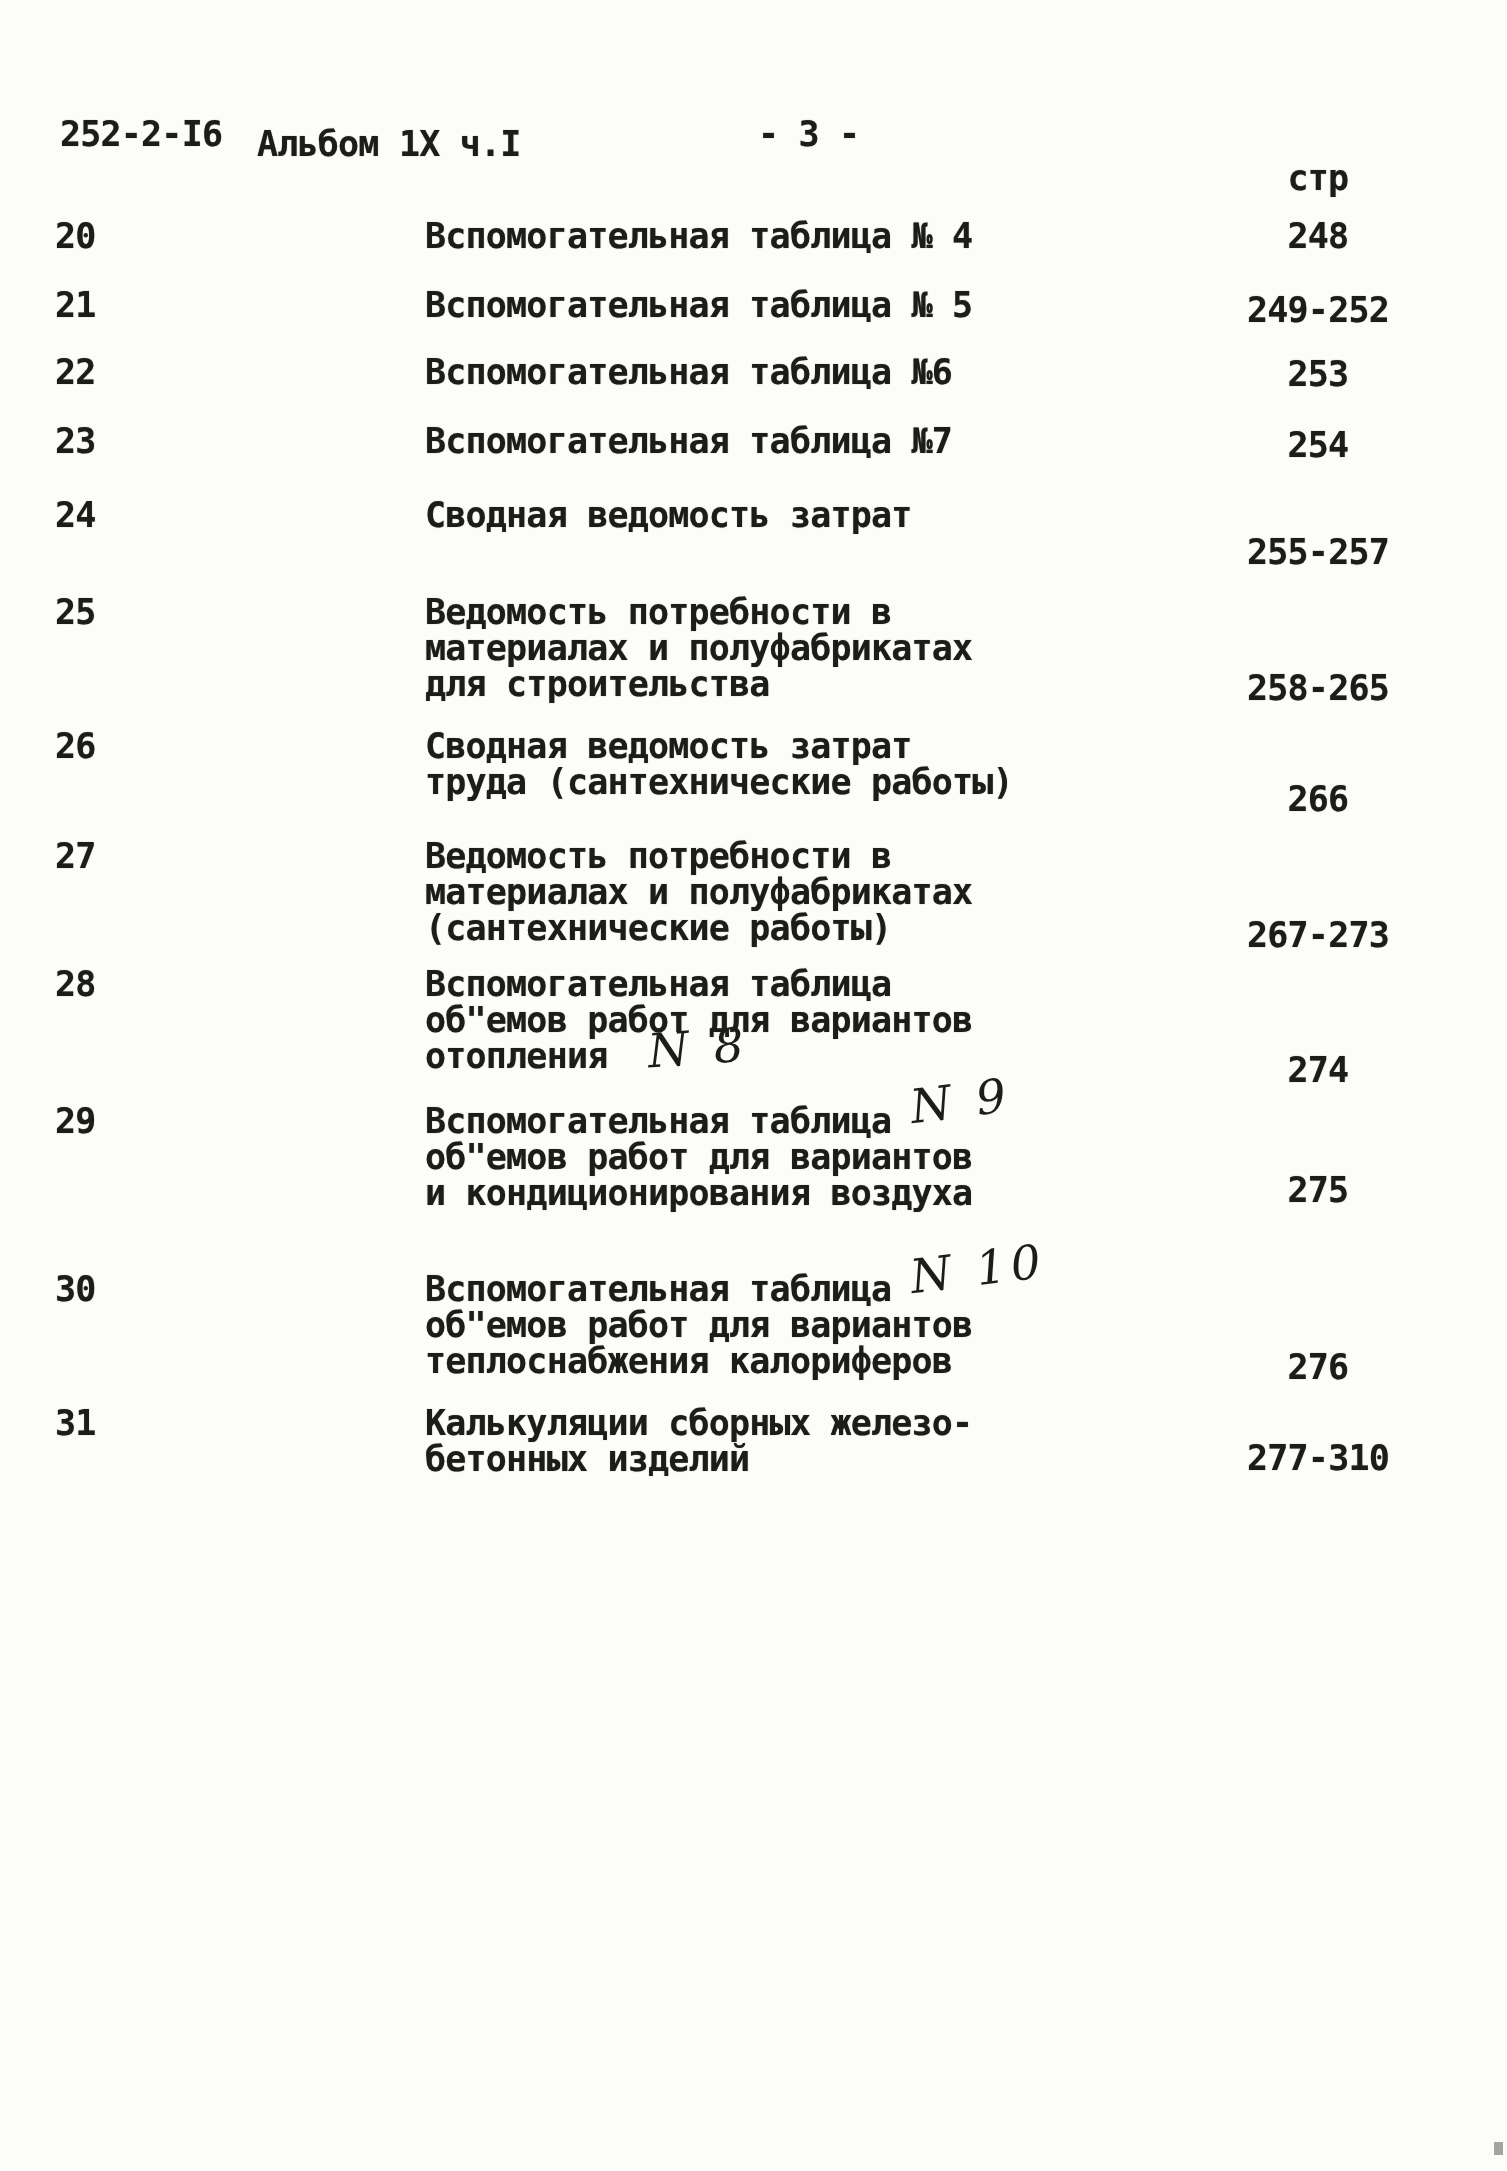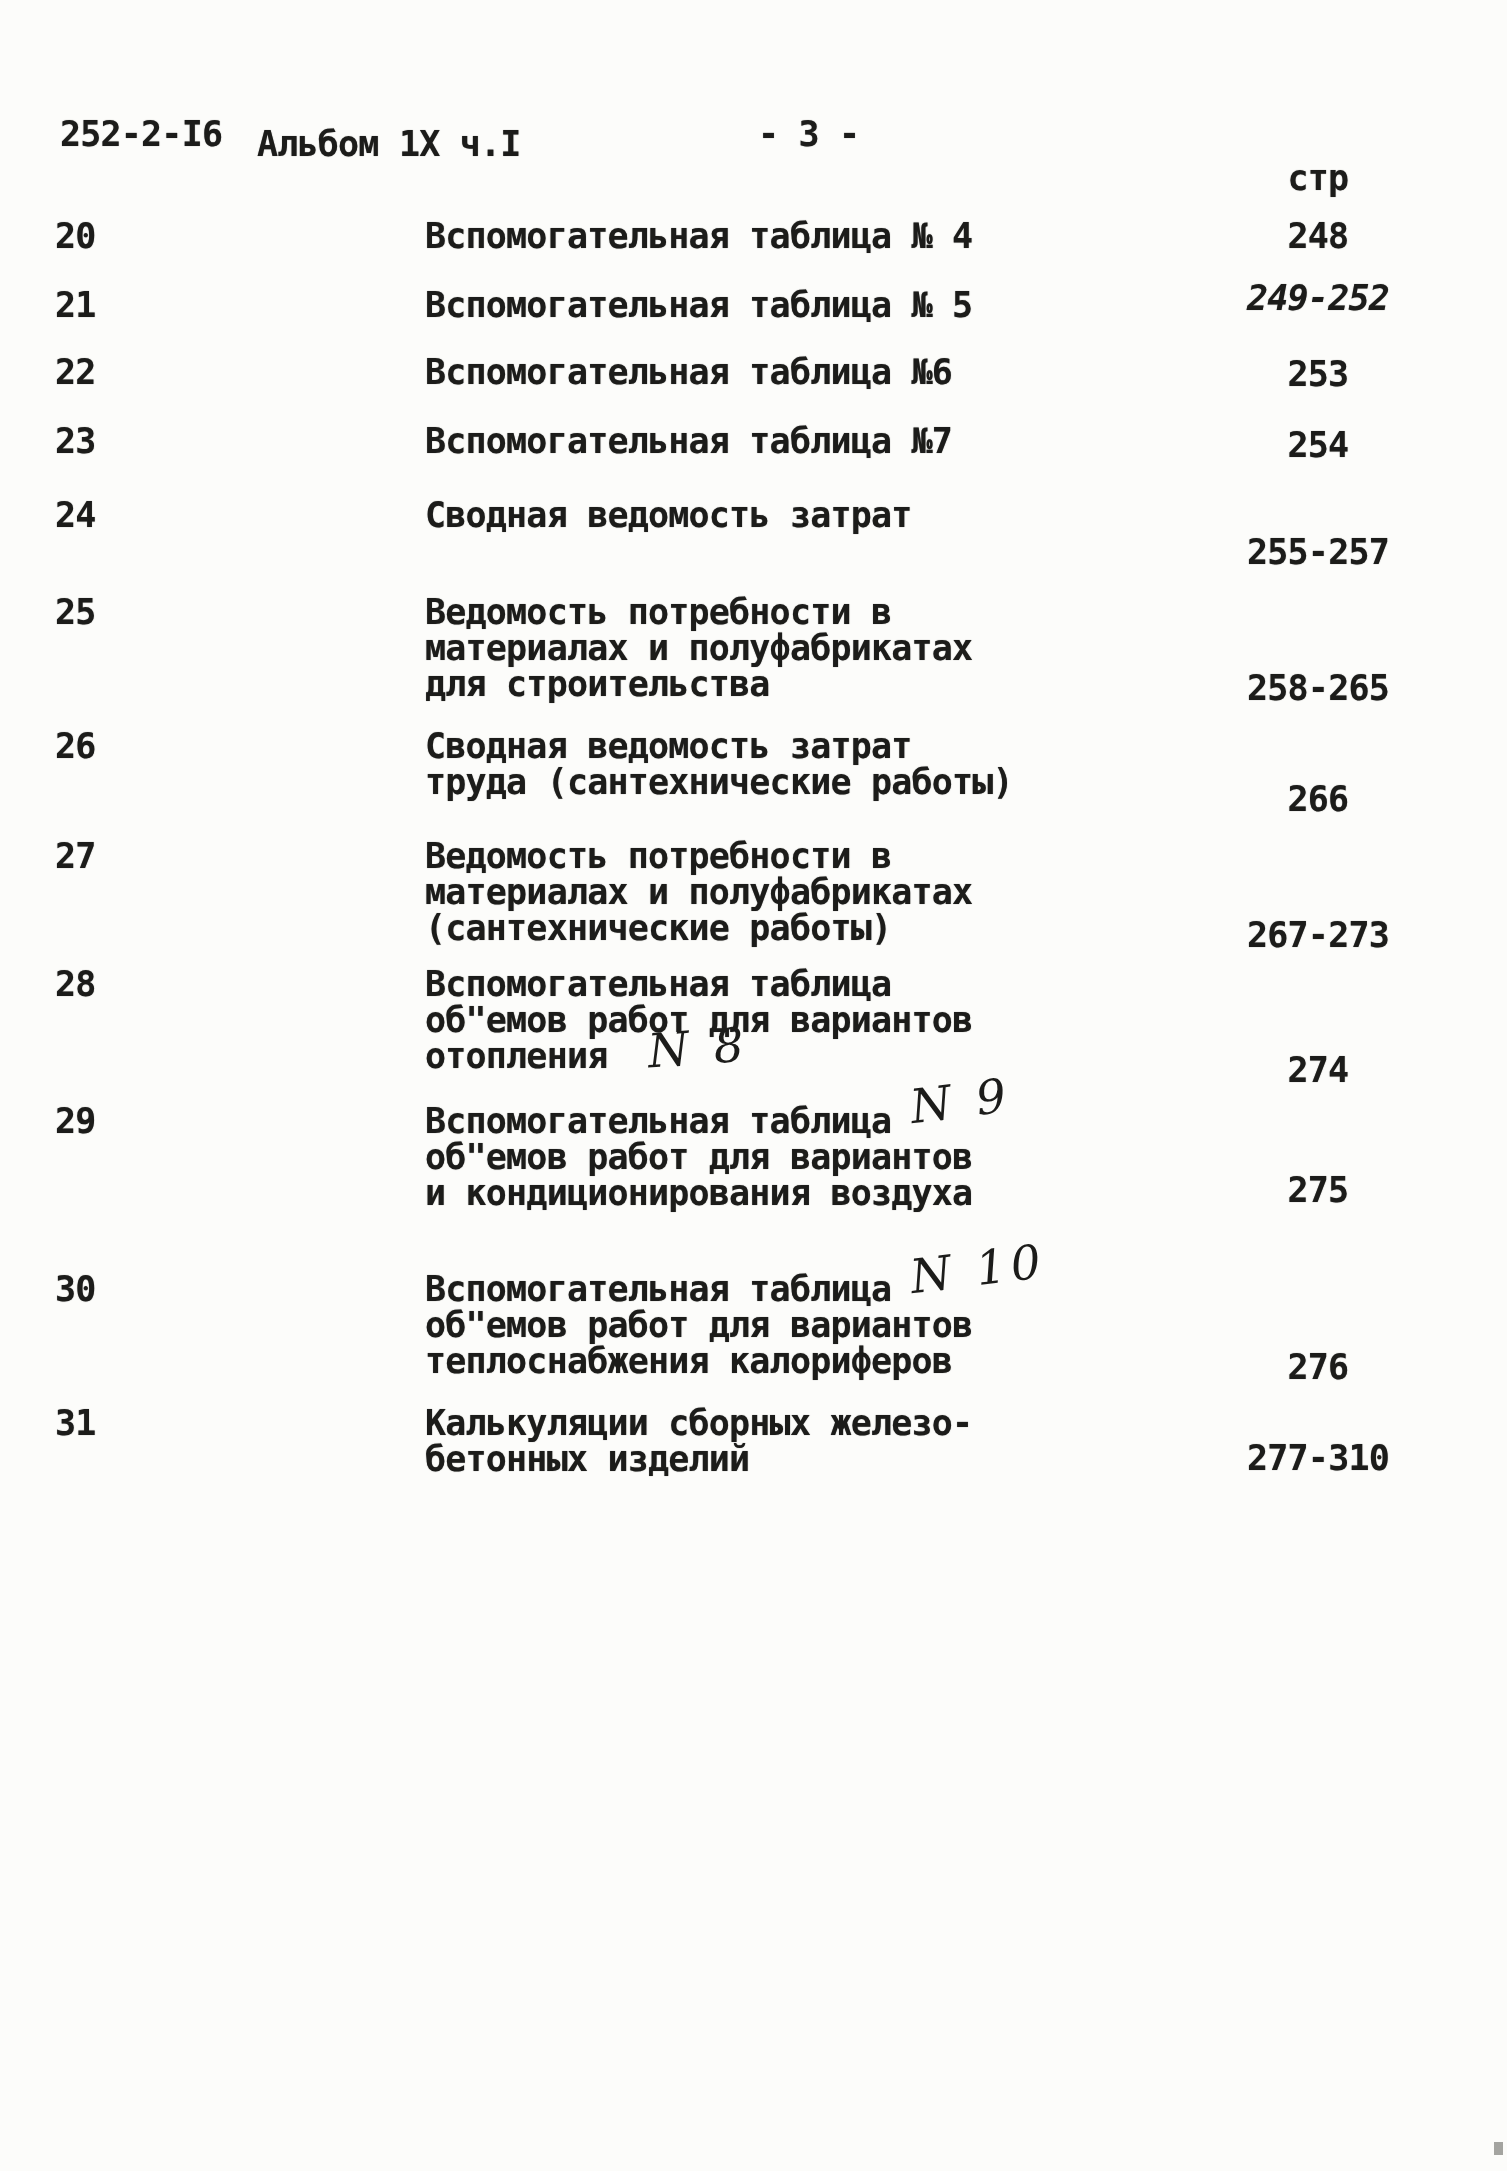--- a/index.html
+++ b/index.html
@@ -100,7 +100,7 @@
           <div class="t line"><span>Вспомогательная таблица № 5</span></div>
         </div>
       </div>
-      <div class="t pages" style="top: 280px; font-style: italic;">249-252</div>
+      <div class="t pages" style="top: 292px;">249-252</div>
       <div class="row" style="top: 354px;">
         <div class="t num">22</div>
         <div class="titles">

